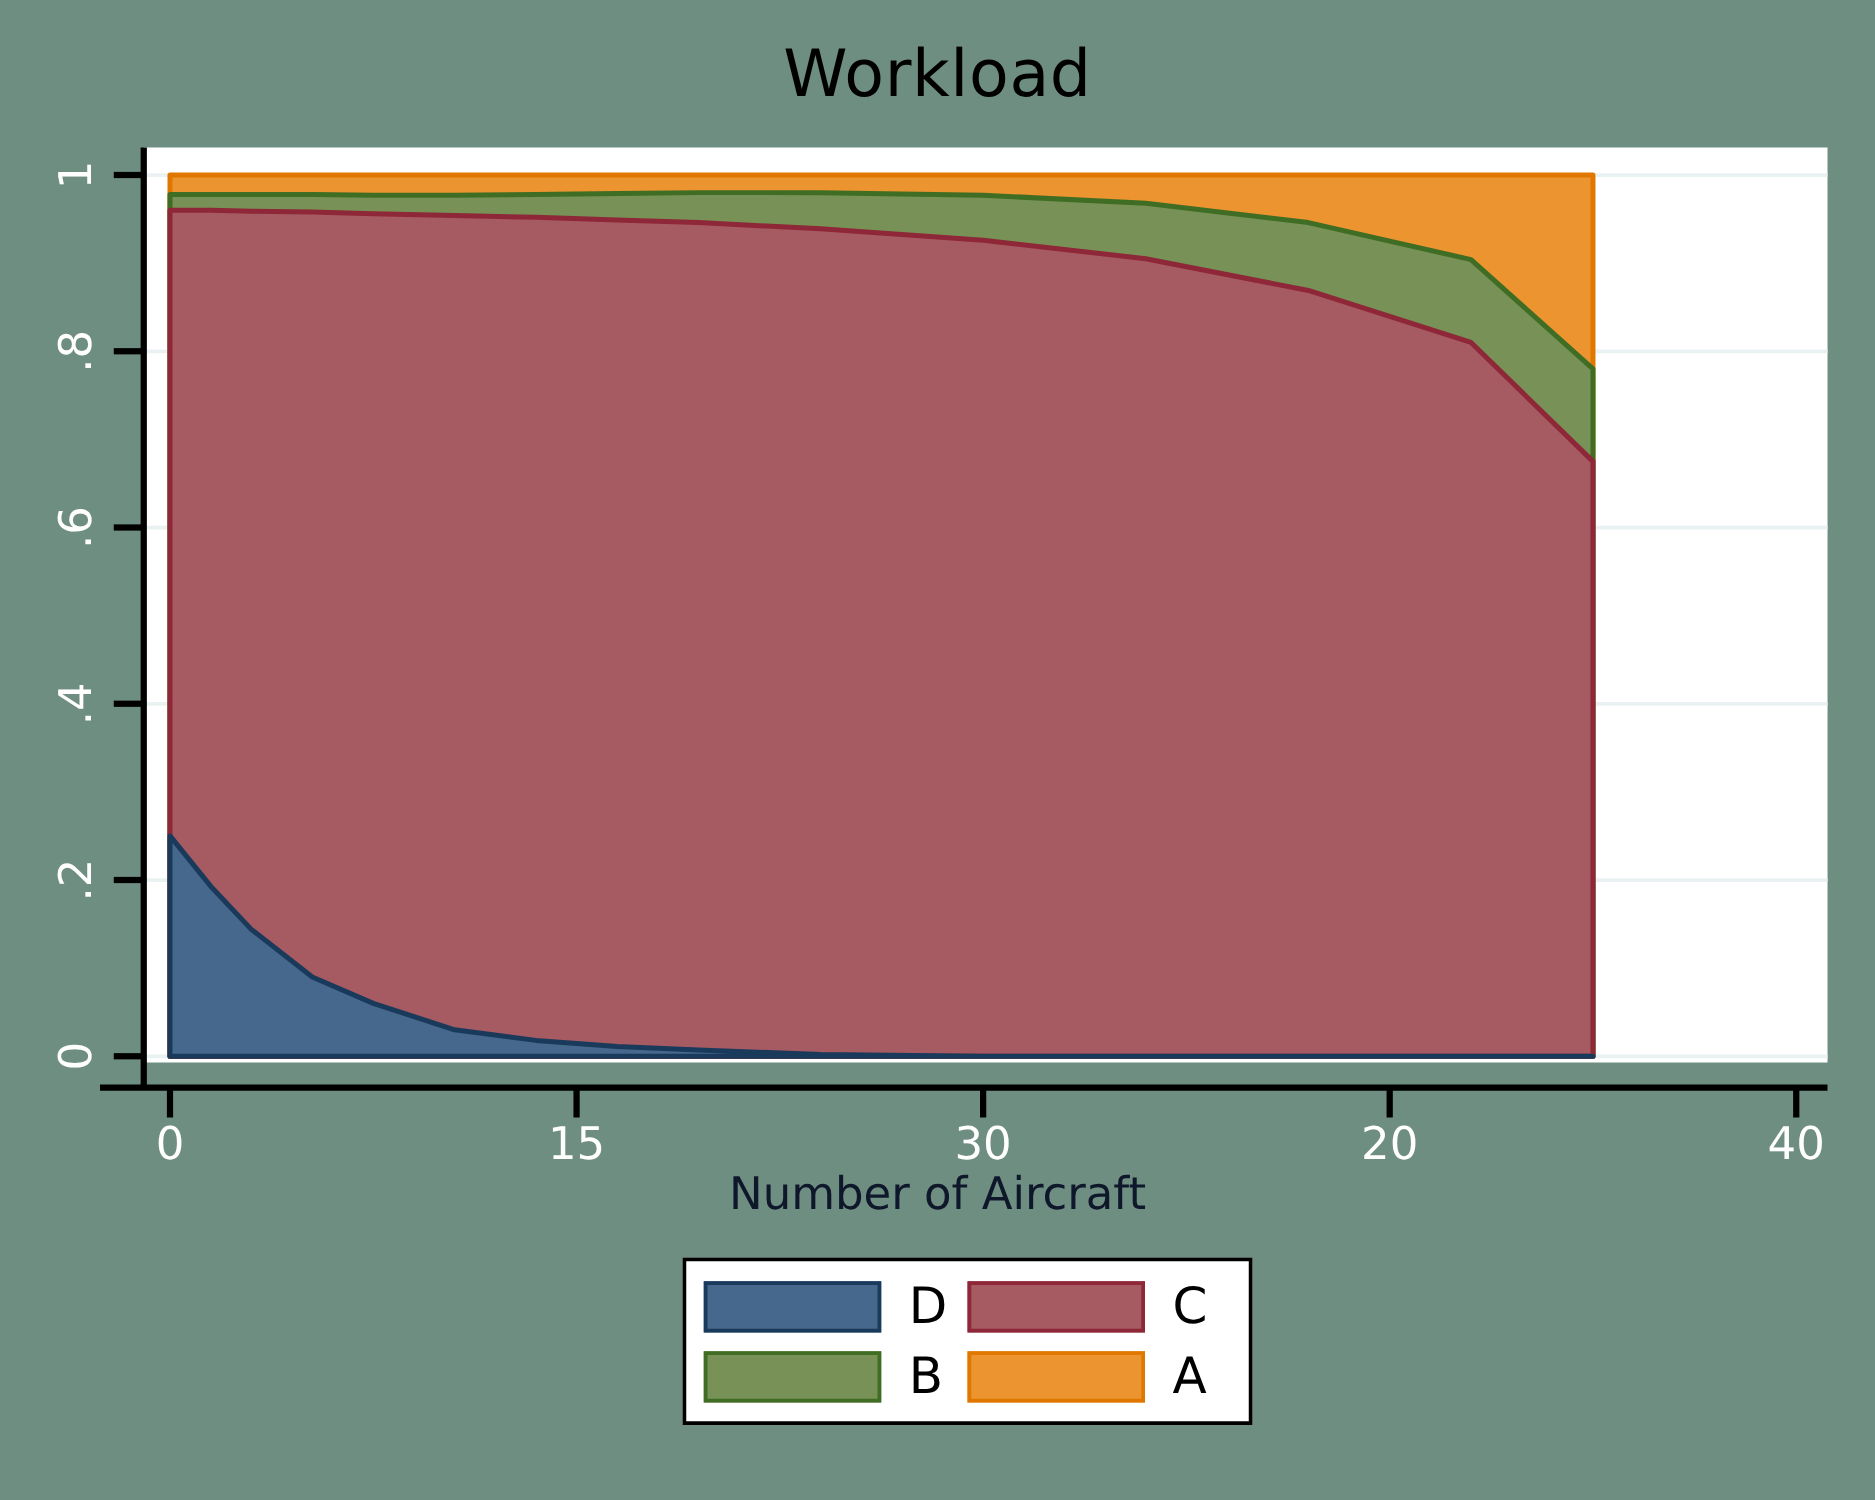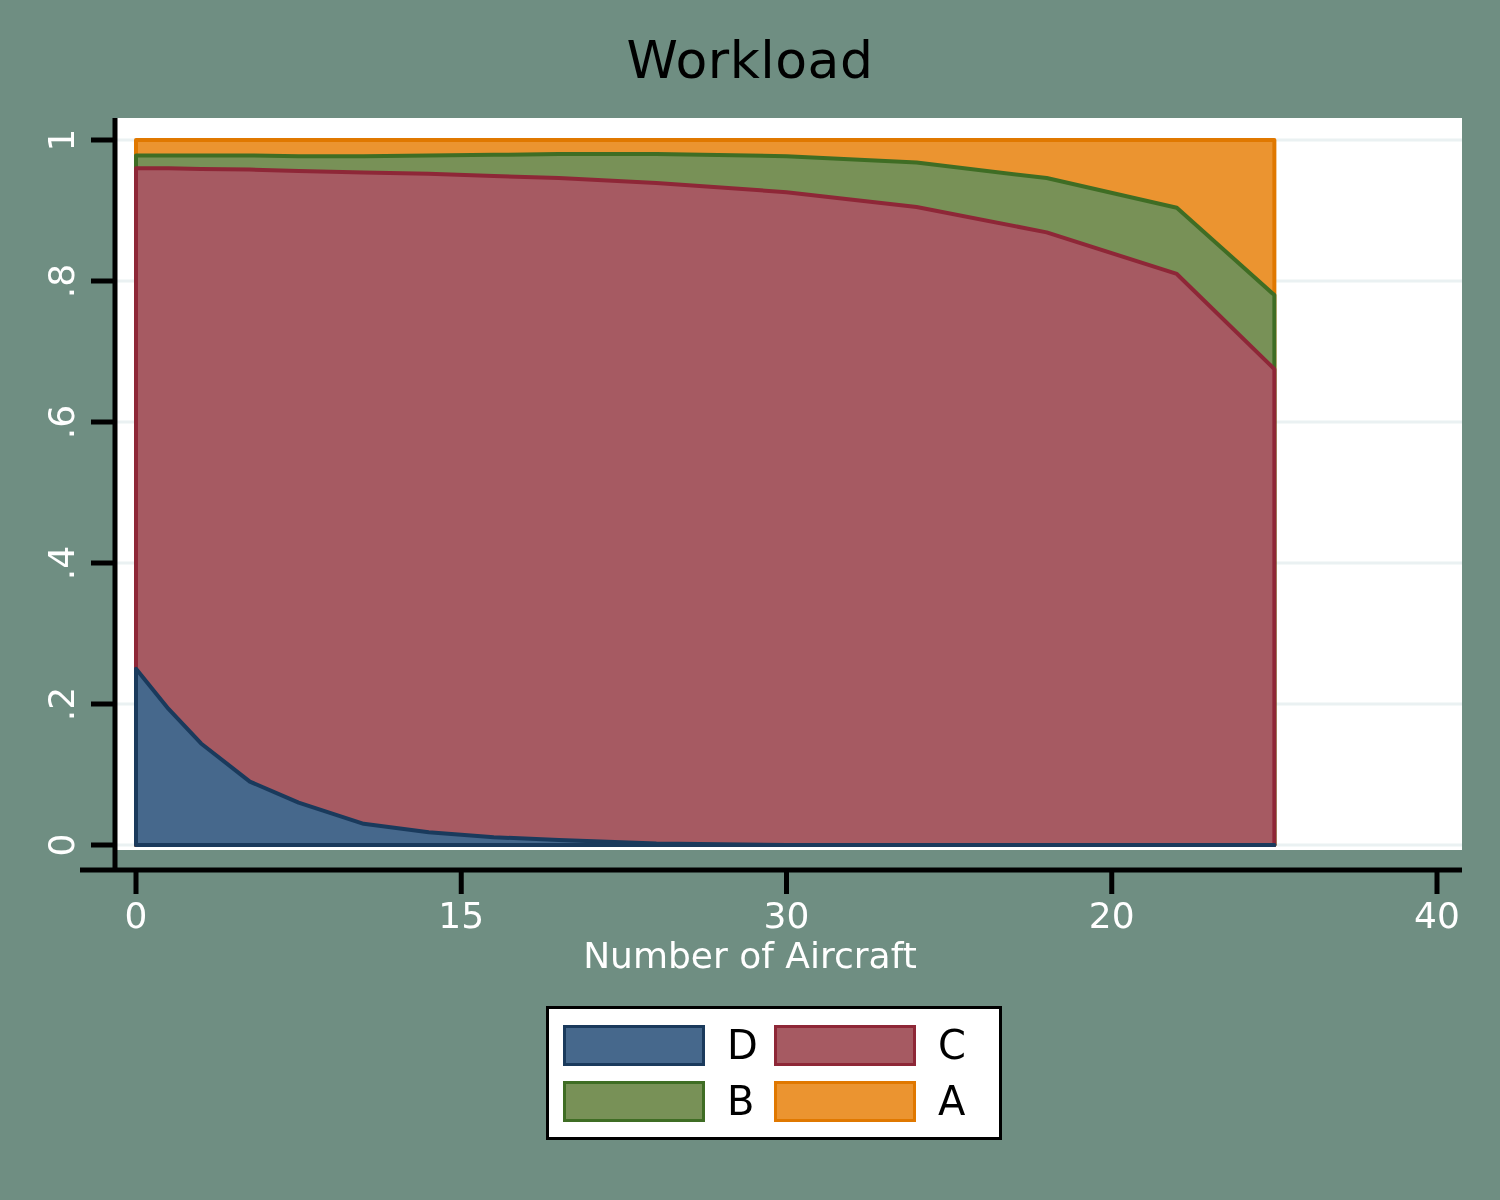--- a/index.html
+++ b/index.html
@@ -42,7 +42,7 @@
     top: 938px;
     width: 1500px;
     text-align: center;
-    color: #ffffff;
+    color: #0f172a;
     font-size: 36px;
     font-family: "DejaVu Sans", sans-serif;
     line-height: 1;

